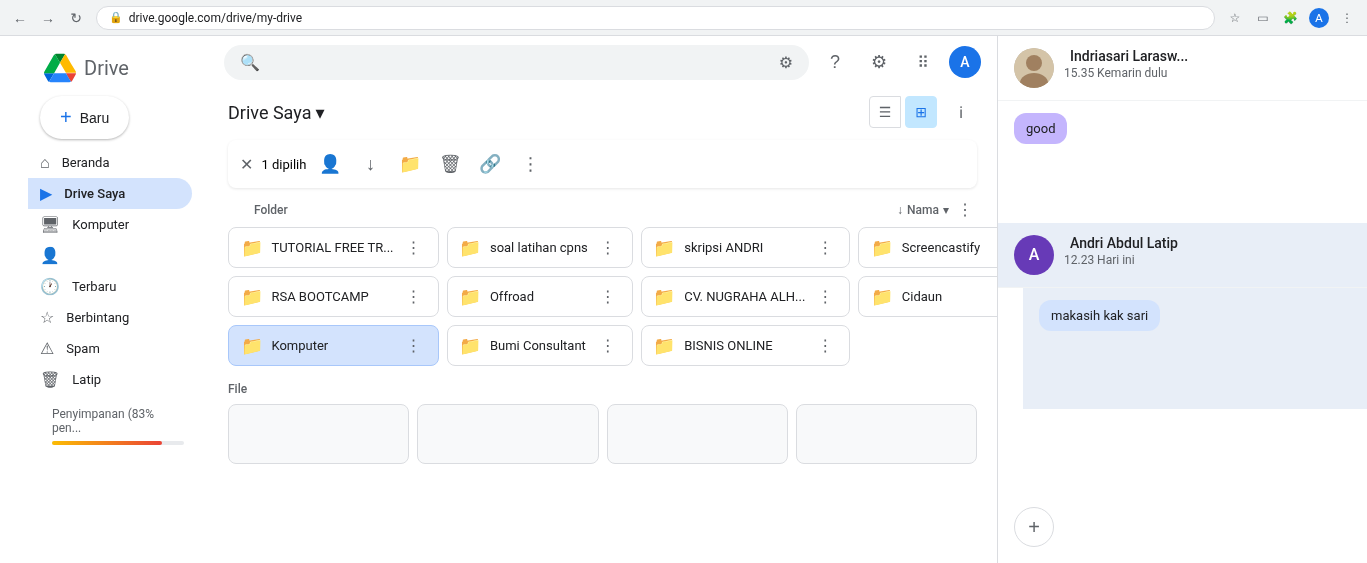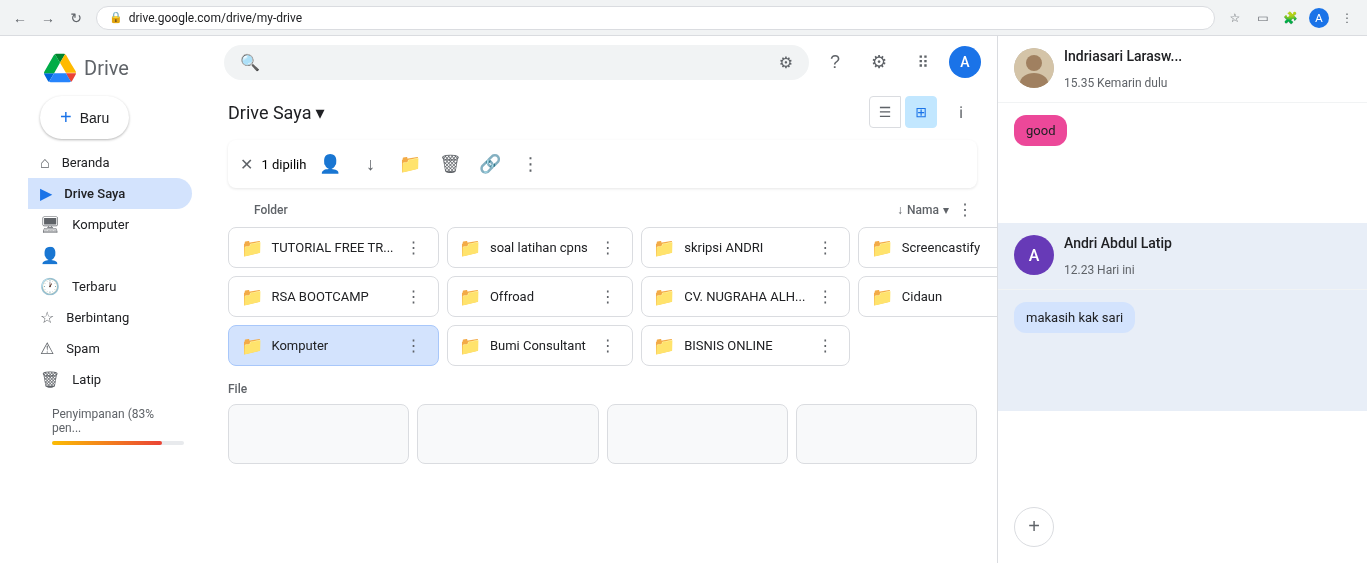--- a/index.html
+++ b/index.html
@@ -84,7 +84,7 @@
     .chat-header { padding: 12px 16px; display: flex; align-items: flex-start; gap: 10px; border-bottom: 1px solid #f1f3f4; }
     .chat-avatar { width: 40px; height: 40px; border-radius: 50%; overflow: hidden; background: #e8eaed; }
     .chat-avatar-placeholder { width: 40px; height: 40px; border-radius: 50%; background: #673ab7; color: #fff; display: flex; align-items: center; justify-content: center; font-size: 16px; font-weight: 500; }
-    .chat-name { font-size: 14px; font-weight: 500; color: #202124; }
+    .chat-name { font-size: 14px; font-weight: 500; color: #202124; margin-left: 6px; }
     .chat-time { font-size: 12px; color: #5f6368; margin-top: 12px; }
     .chat-messages { padding: 12px 16px; flex: 1; overflow-y: auto; }
     .chat-message { font-size: 13px; color: #202124; margin-bottom: 16px; }

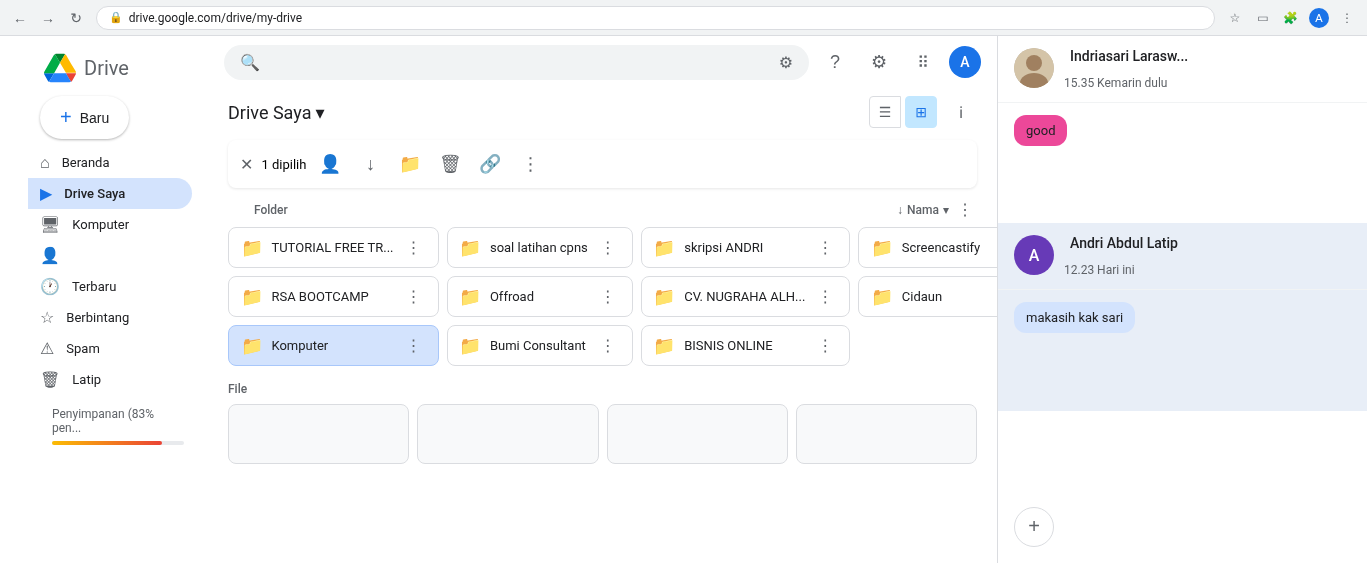--- a/index.html
+++ b/index.html
@@ -85,7 +85,7 @@
     .chat-avatar { width: 40px; height: 40px; border-radius: 50%; overflow: hidden; background: #e8eaed; }
     .chat-avatar-placeholder { width: 40px; height: 40px; border-radius: 50%; background: #673ab7; color: #fff; display: flex; align-items: center; justify-content: center; font-size: 16px; font-weight: 500; }
     .chat-name { font-size: 14px; font-weight: 500; color: #202124; margin-left: 6px; }
-    .chat-time { font-size: 12px; color: #5f6368; margin-top: 12px; }
+    .chat-time { font-size: 12px; color: #5f6368; margin-top: 2px; }
     .chat-messages { padding: 12px 16px; flex: 1; overflow-y: auto; }
     .chat-message { font-size: 13px; color: #202124; margin-bottom: 16px; }
     .chat-bubble { background: #ec4899; border-radius: 12px; padding: 8px 12px; font-size: 13px; color: #202124; display: inline-block; max-width: 280px; }

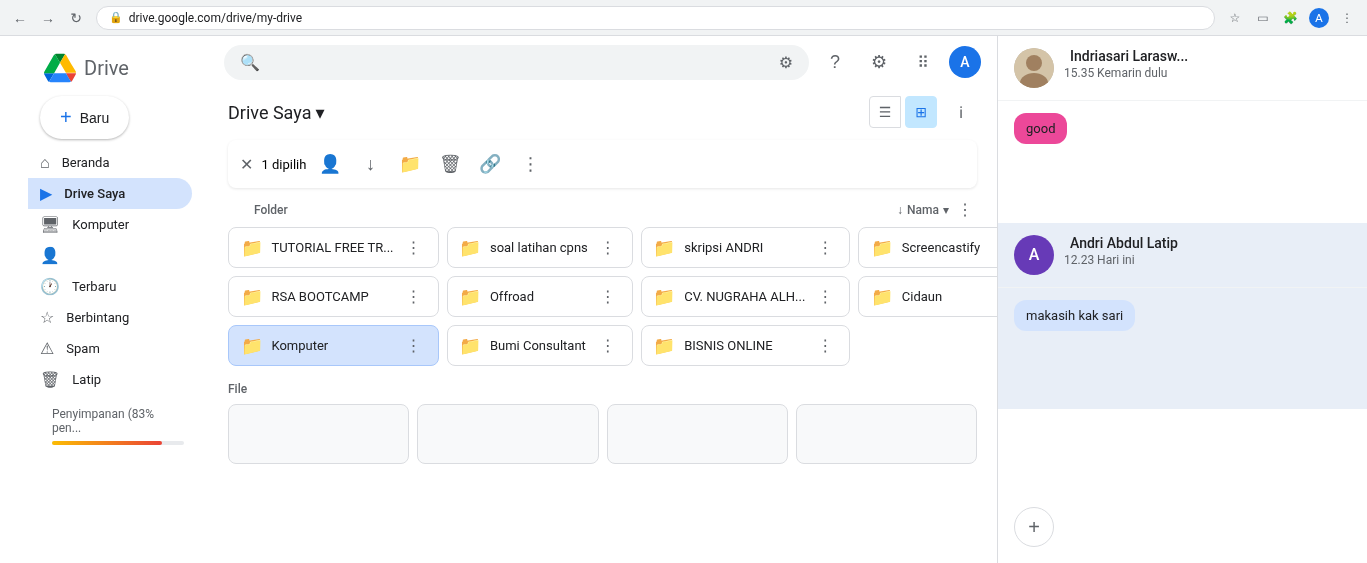--- a/index.html
+++ b/index.html
@@ -88,7 +88,7 @@
     .chat-time { font-size: 12px; color: #5f6368; margin-top: 2px; }
     .chat-messages { padding: 12px 16px; flex: 1; overflow-y: auto; }
     .chat-message { font-size: 13px; color: #202124; margin-bottom: 16px; }
-    .chat-bubble { background: #ec4899; border-radius: 12px; padding: 8px 12px; font-size: 13px; color: #202124; display: inline-block; max-width: 280px; }
+    .chat-bubble { background: #c4b5fd; border-radius: 12px; padding: 8px 12px; font-size: 13px; color: #202124; display: inline-block; max-width: 280px; }
     .chat-bubble.highlight { background: #d3e3fd; }
 
     .chat-add-btn { width: 40px; height: 40px; border-radius: 50%; border: 1px solid #dadce0; background: #fff; cursor: pointer; display: flex; align-items: center; justify-content: center; color: #5f6368; font-size: 20px; margin: 0 16px 16px; }

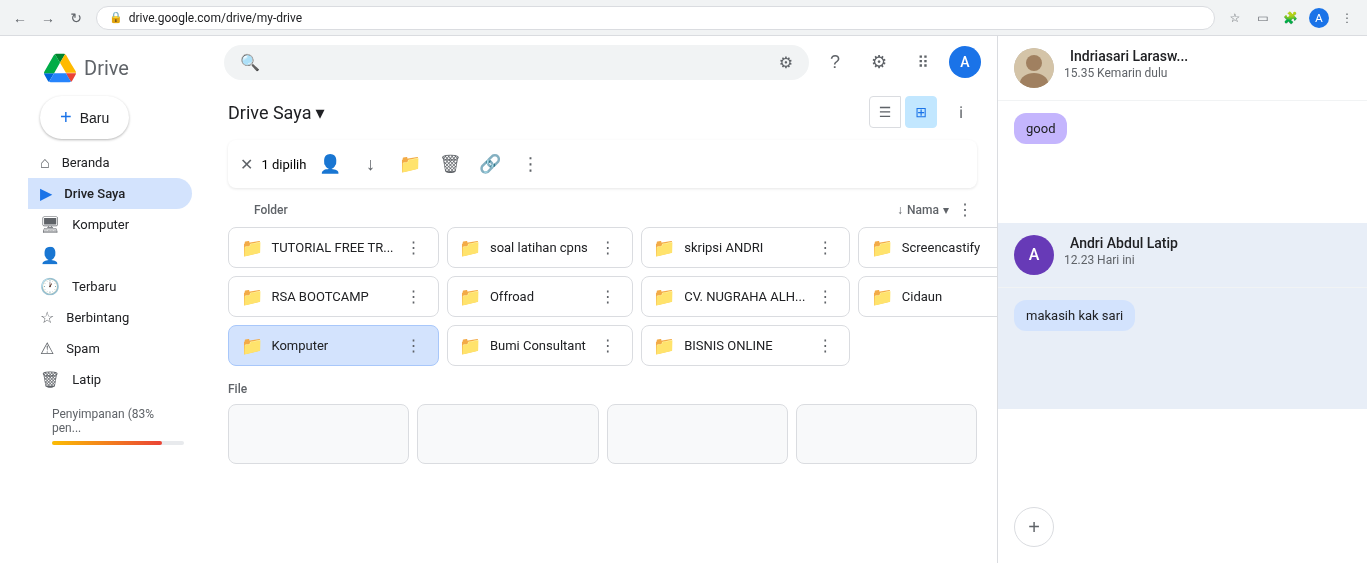--- a/index.html
+++ b/index.html
@@ -349,7 +349,7 @@
         <div class="chat-time">12.23 Hari ini</div>
       </div>
     </div>
-    <div class="chat-messages" style="background:#e8eef7;">
+    <div class="chat-messages" style="background:#e8eef7;margin-left:25px;">
       <div class="chat-message">
         <span class="chat-bubble highlight">makasih kak sari</span>
       </div>

